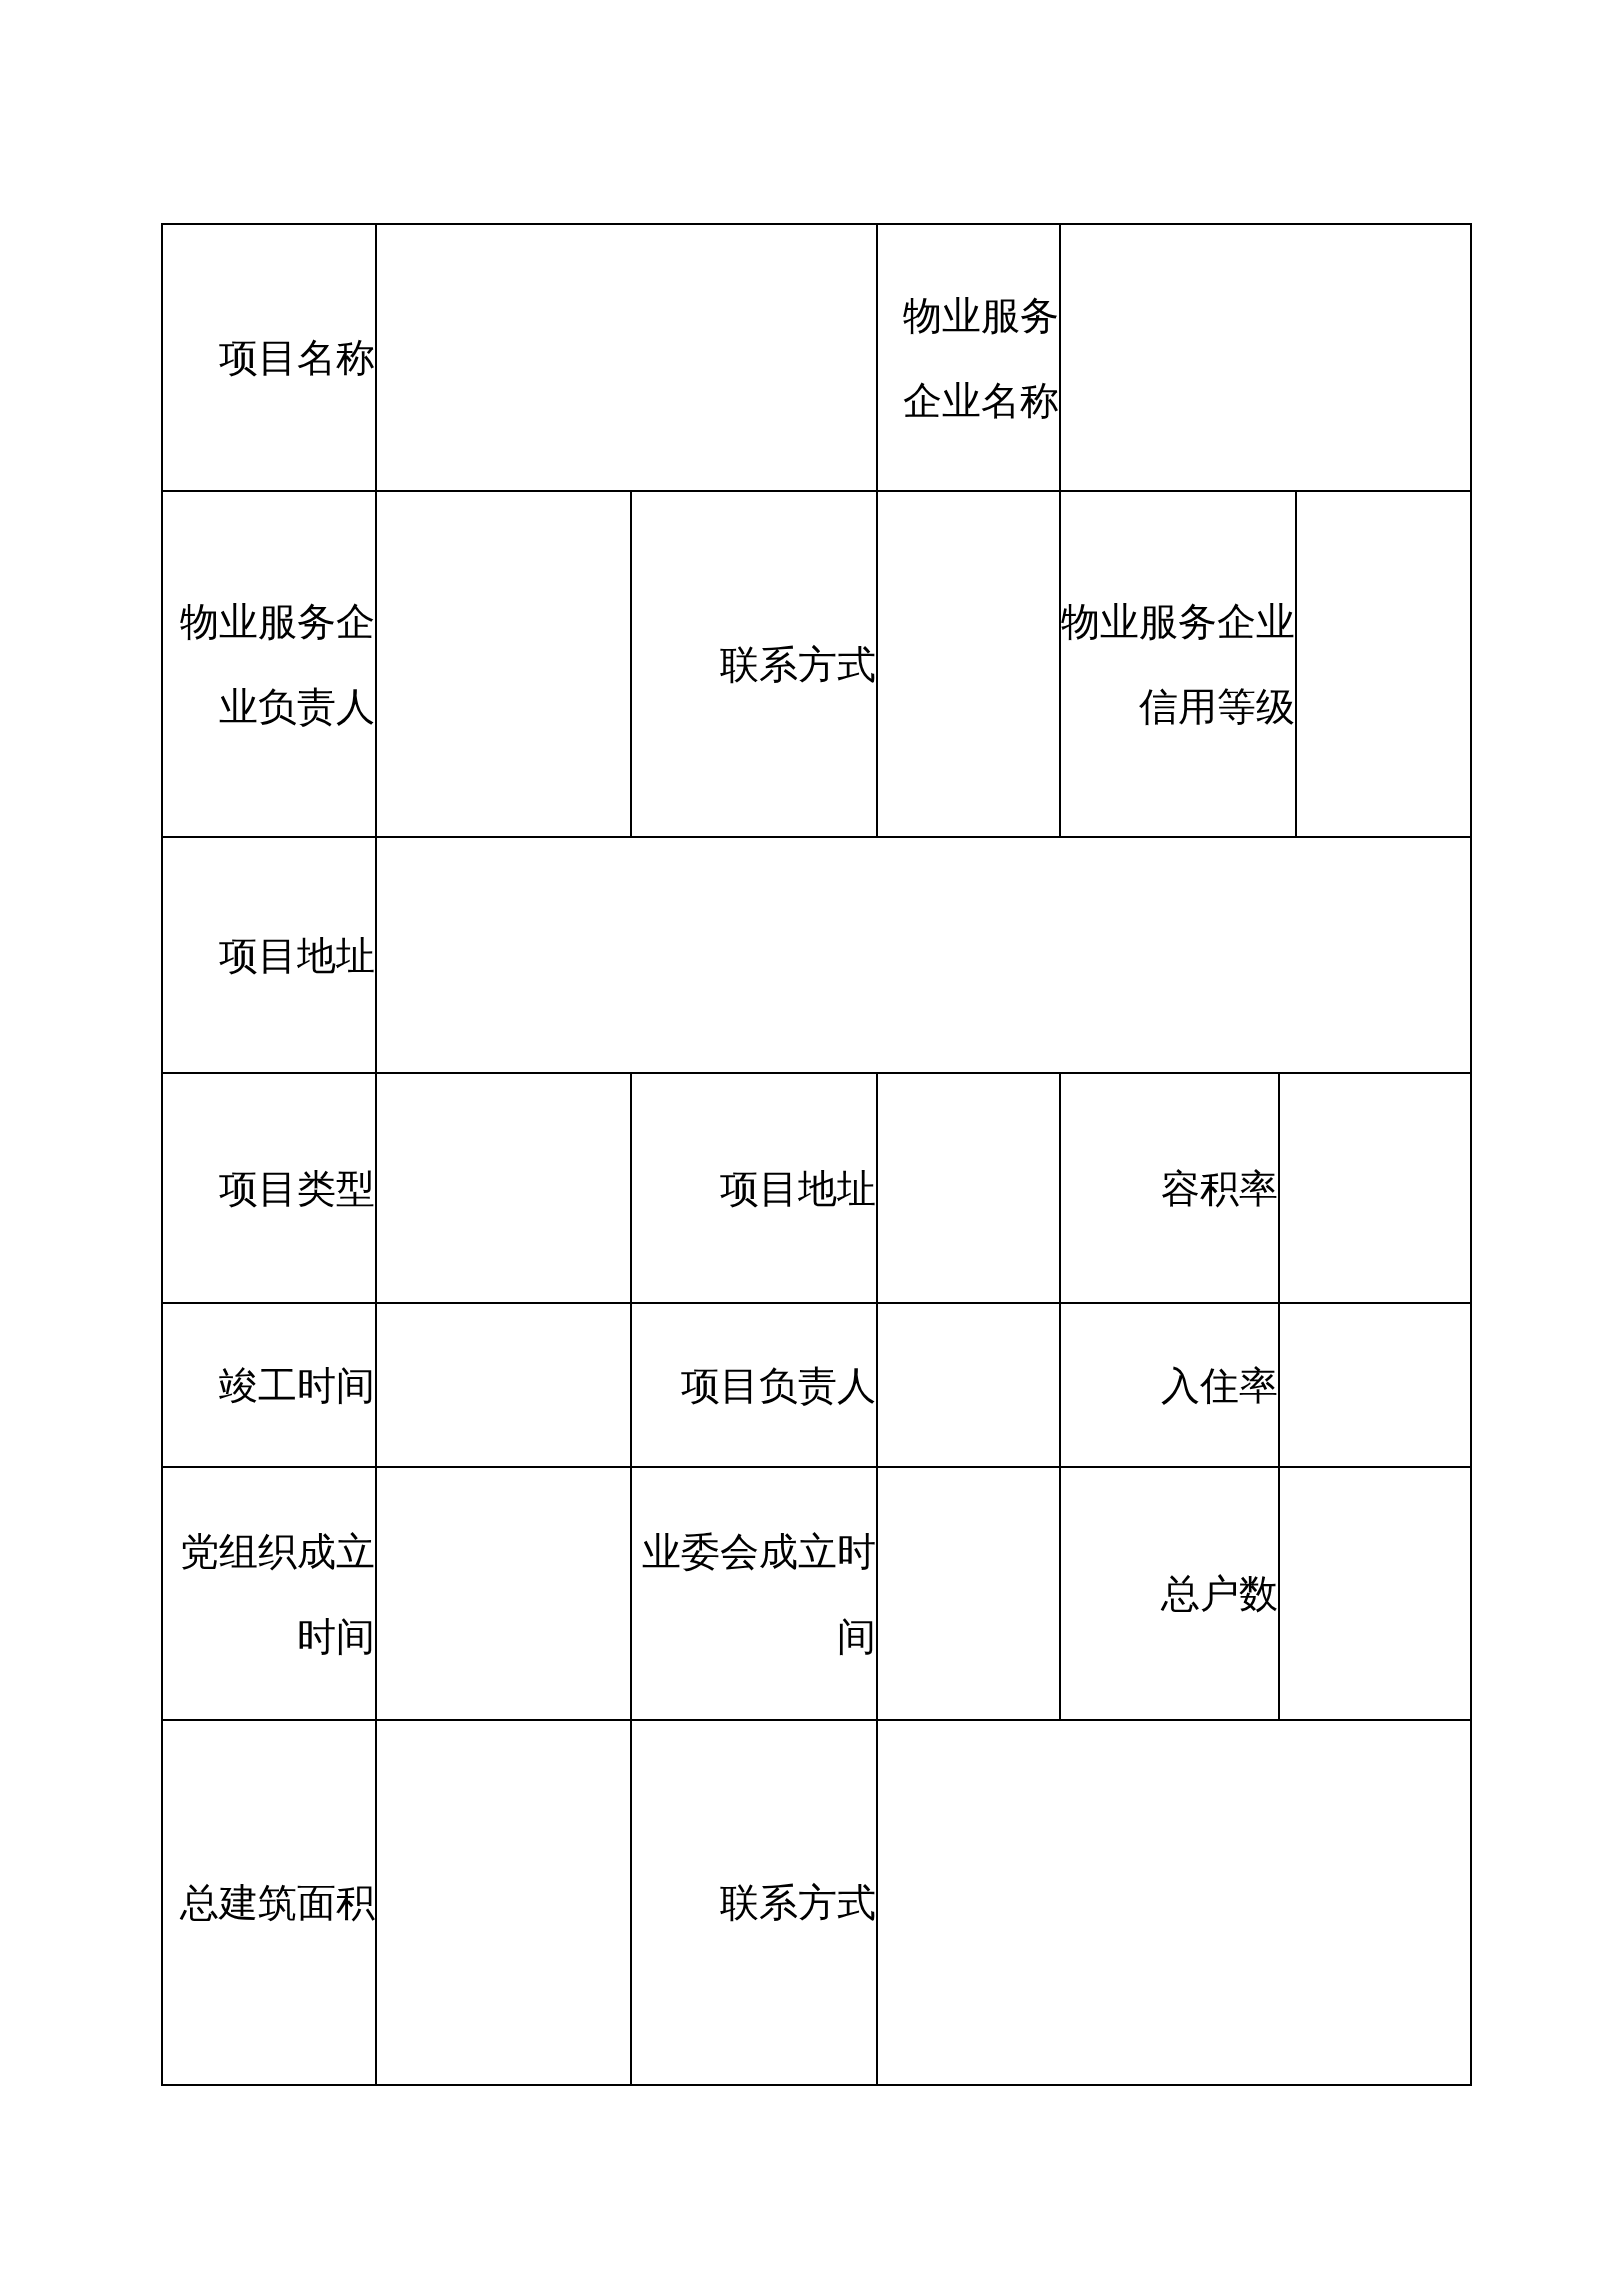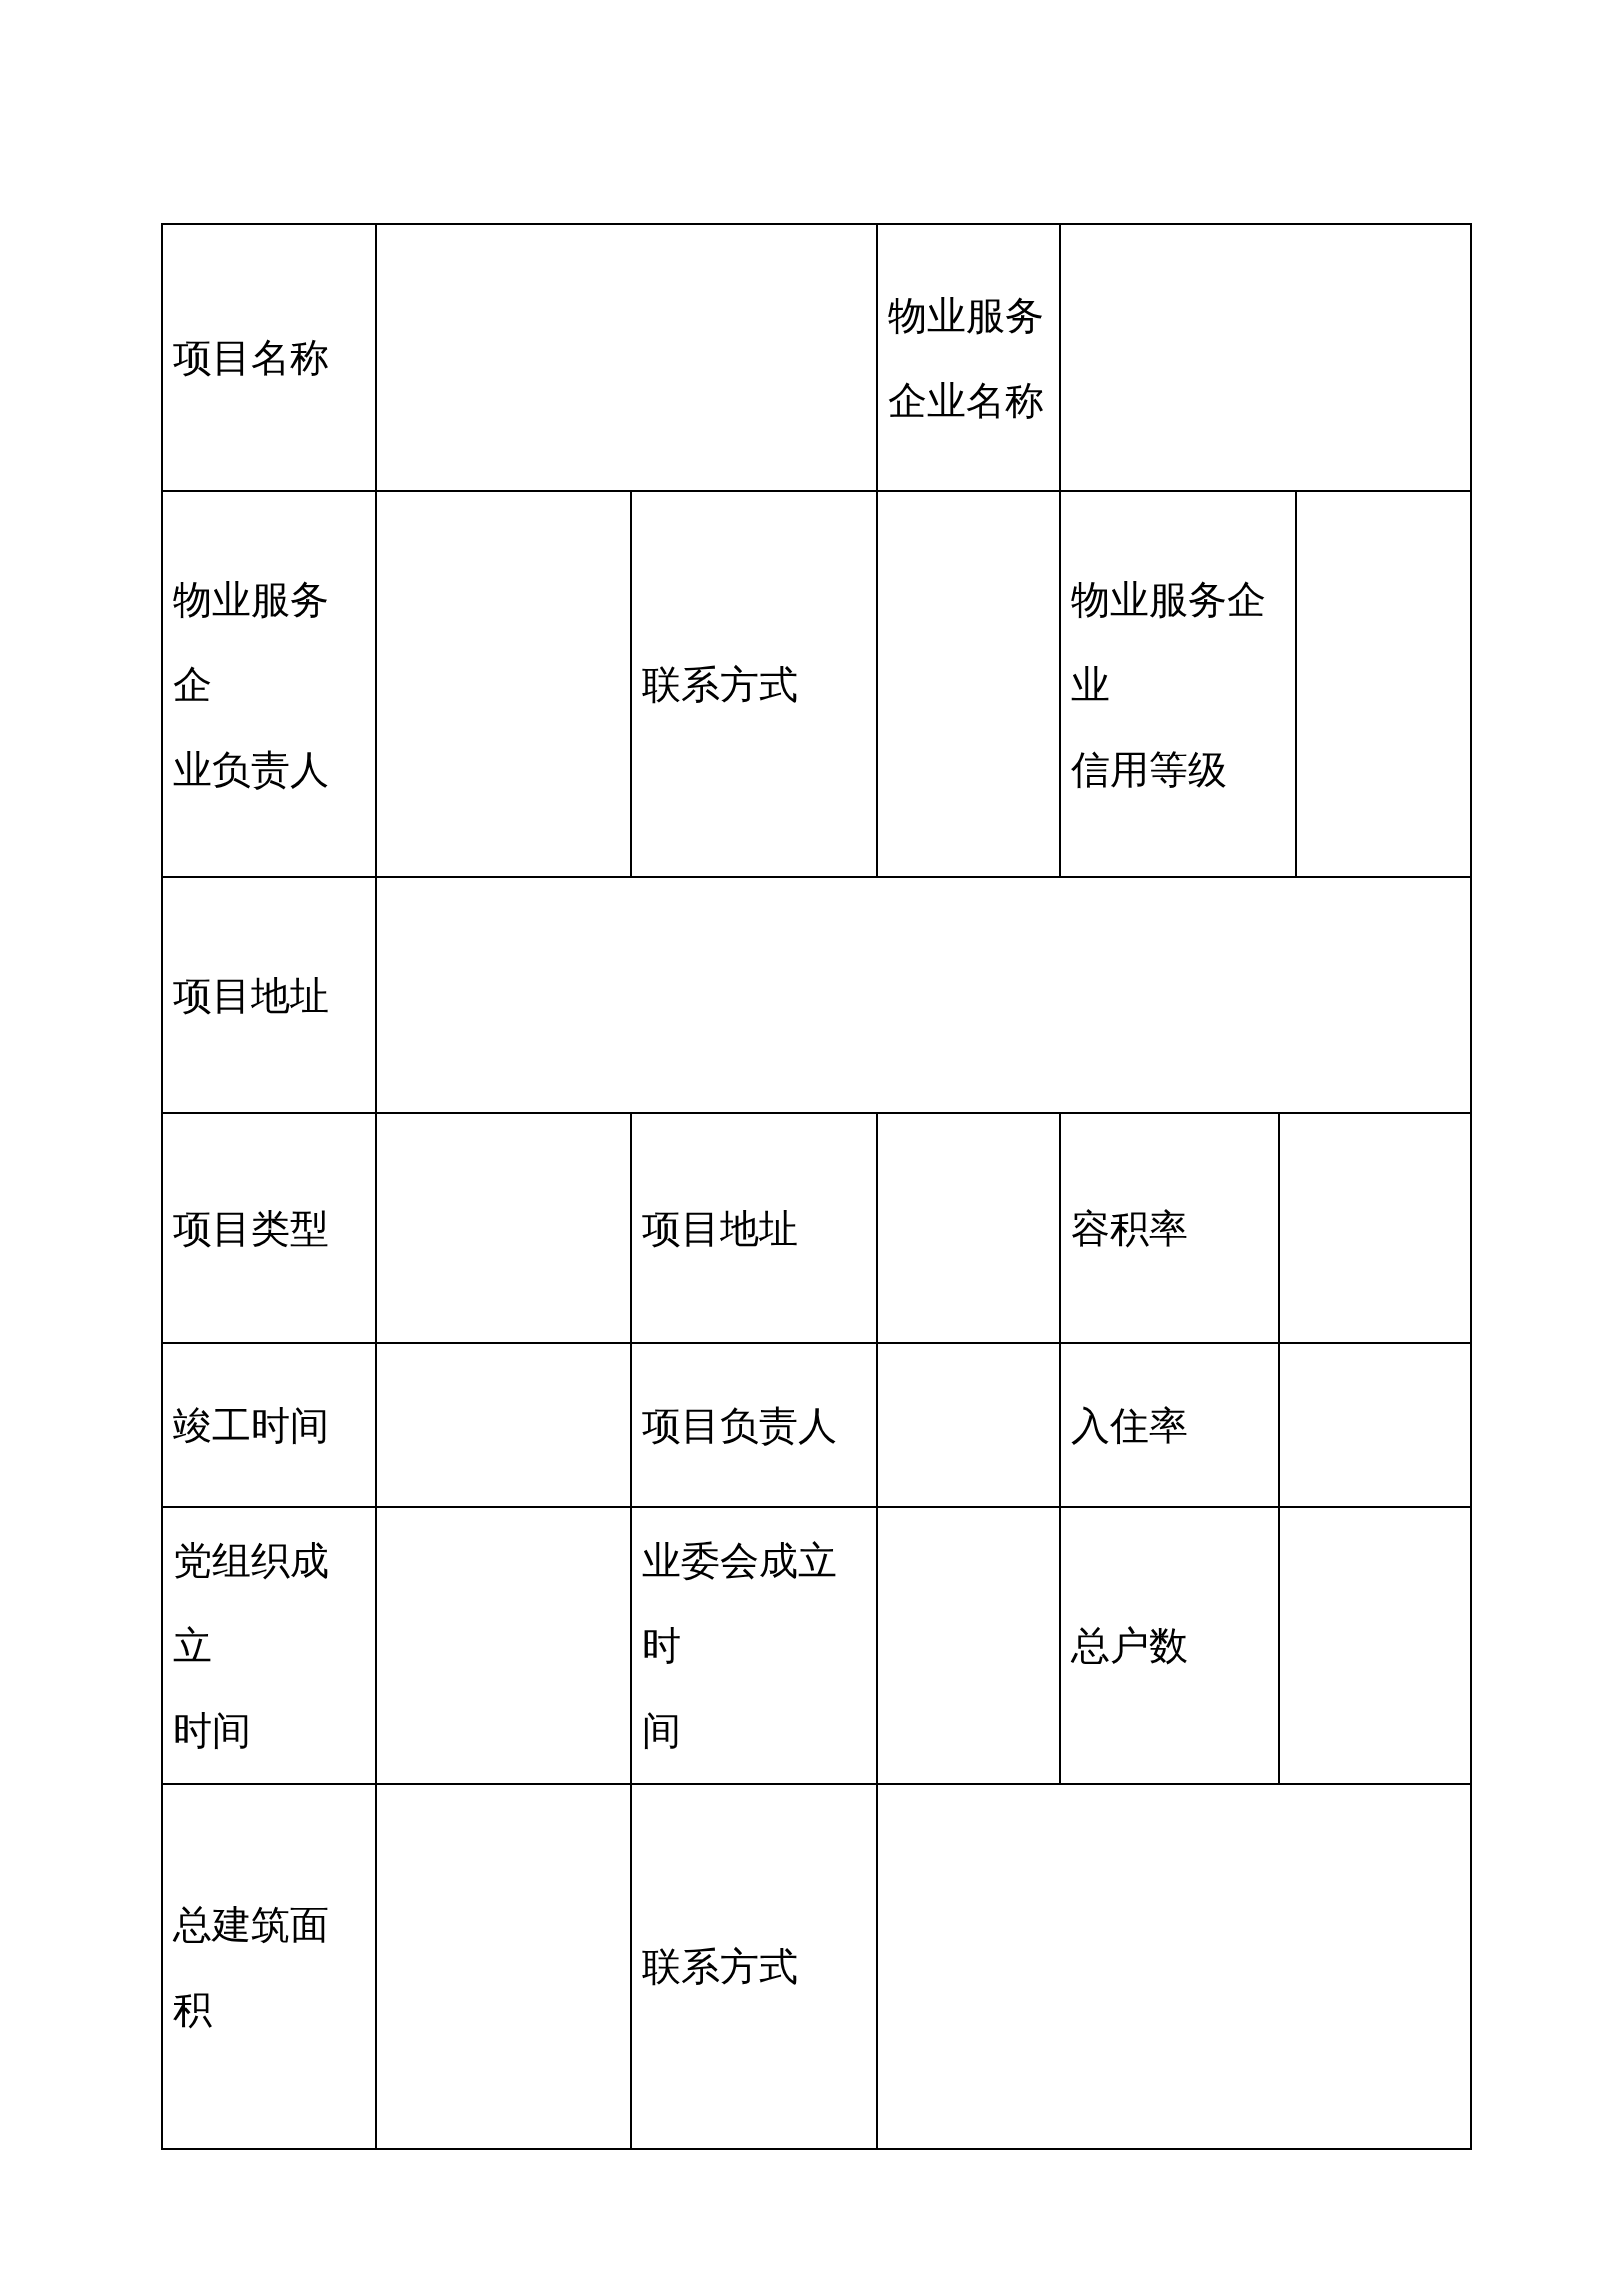--- a/index.html
+++ b/index.html
@@ -28,8 +28,8 @@
     border-right: 2.6px solid #000000;
     border-top: 2.6px solid #000000;
     border-bottom: 2.6px solid #000000;
-    padding: 10px;
-    text-align: left;
+    padding: 0;
+    text-align: right;
     vertical-align: middle;
     font-size: 39px;
     line-height: 85px;

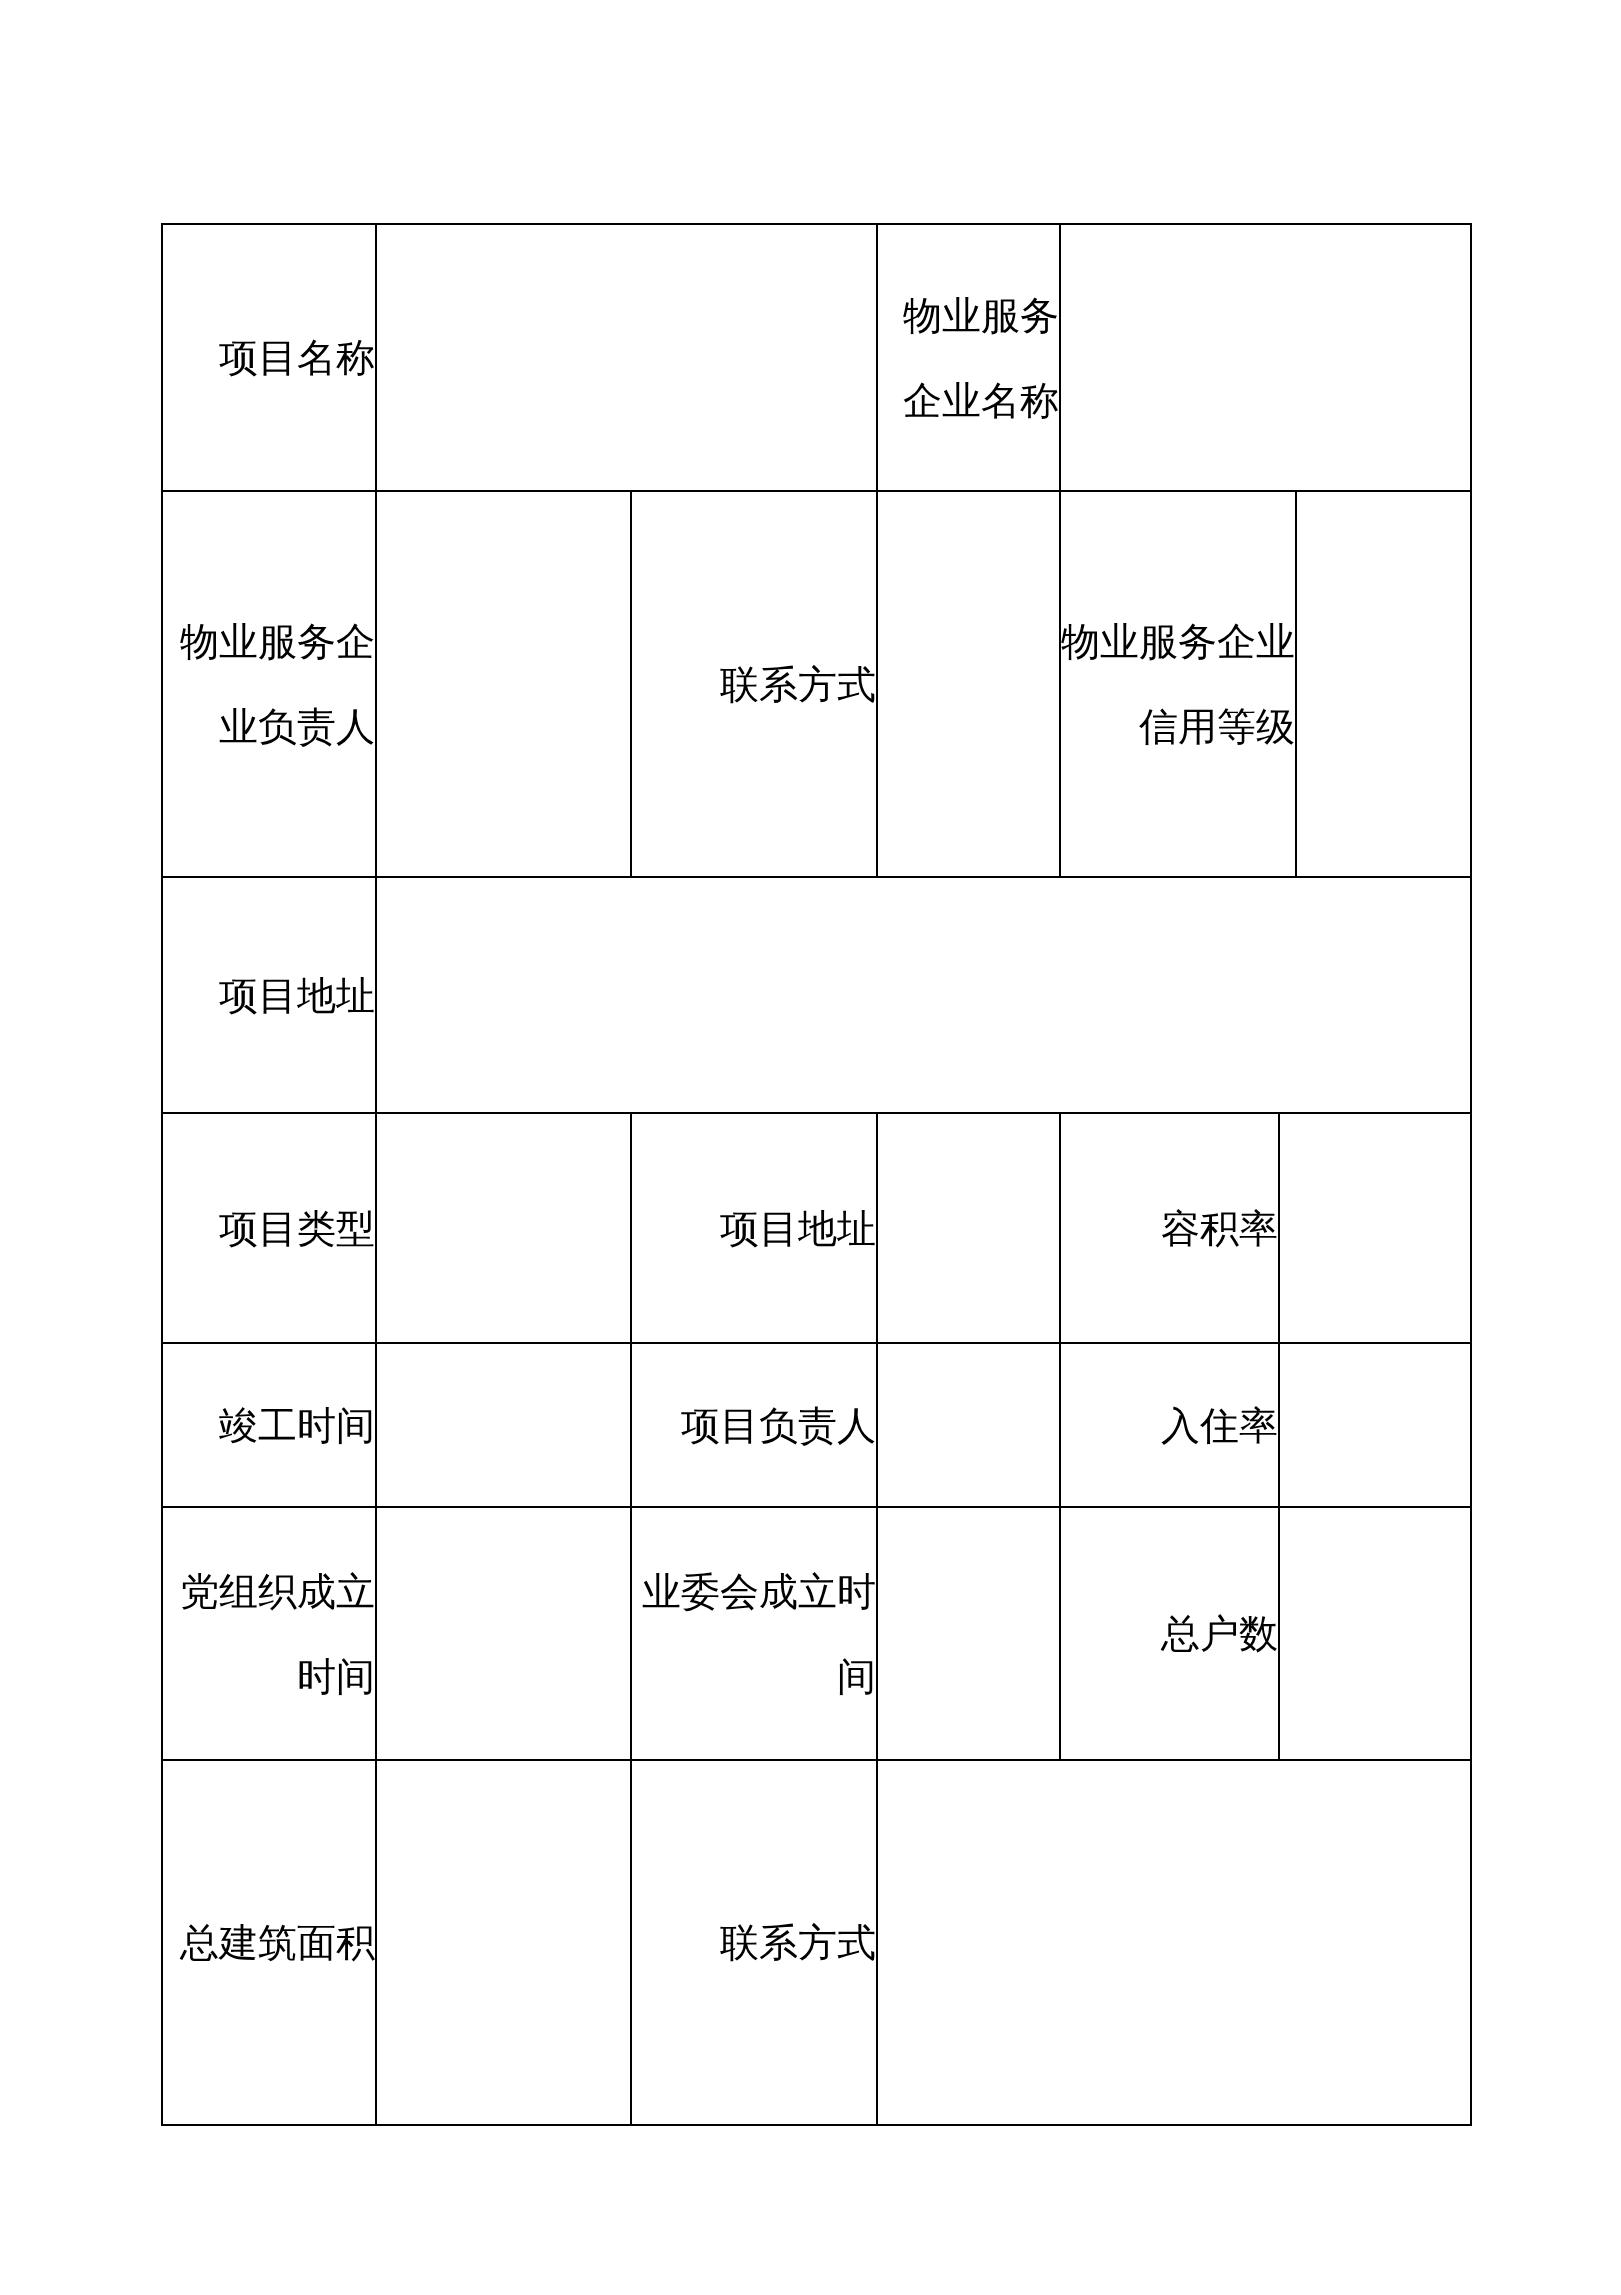--- a/index.html
+++ b/index.html
@@ -60,7 +60,7 @@
     <td colspan="3"></td>
   </tr>
 
-  <tr style="height:386px">
+  <tr style="height:346px">
     <td>物业服务企
 业负责人</td>
     <td></td>

